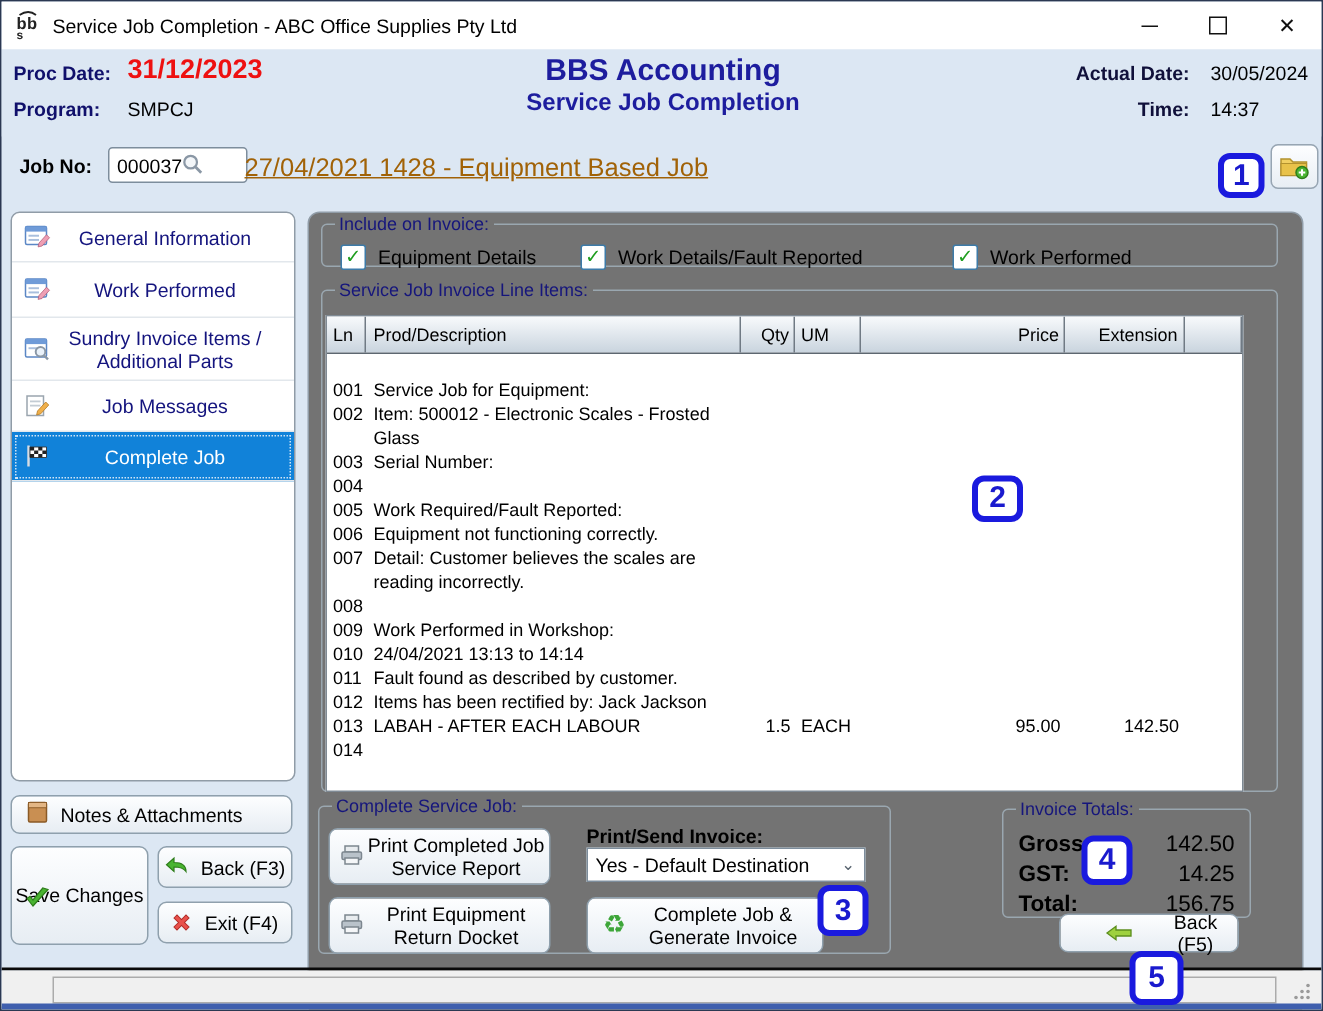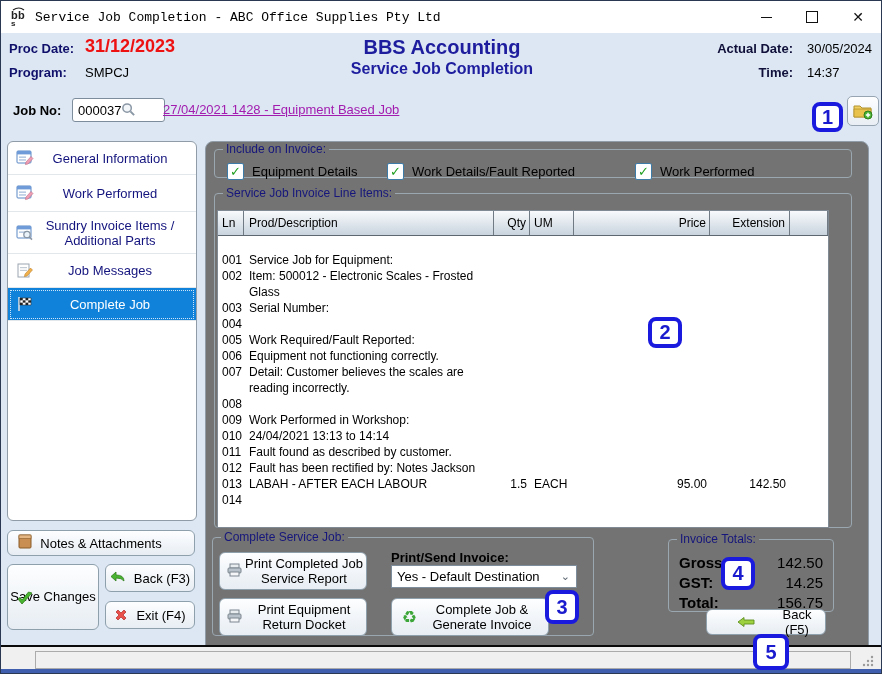--- a/index.html
+++ b/index.html
@@ -7,7 +7,7 @@
   
   .titlebar{position:absolute;top:0;left:0;right:0;height:32px;background:#ffffff;display:flex;align-items:center;}
   .titlebar .appicon{width:20px;height:20px;margin:0 6px 0 8px;flex:0 0 auto;}
-  .titlebar .title{font-size:13px;color:#000;font-family:Liberation Mono, monospace;}
+  .titlebar .title{font-size:13px;color:#000;}
   .titlebar .controls{margin-left:auto;display:flex;height:32px;}
   .titlebar .ctrl{width:46px;height:32px;display:flex;align-items:center;justify-content:center;color:#111;font-size:13px;}
   .ctrl .minbar{width:11px;height:1px;background:#111;display:block;}

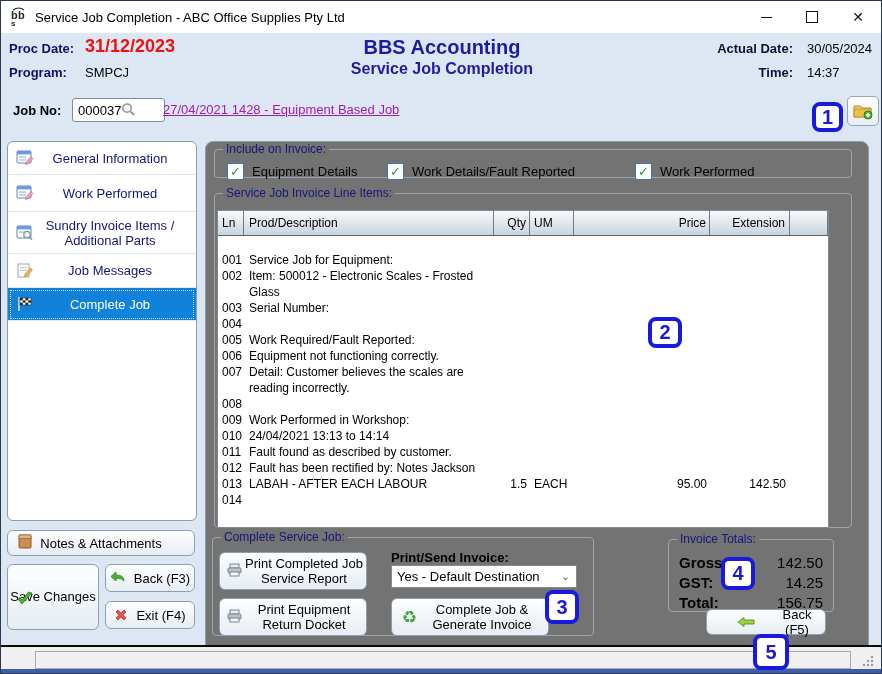--- a/index.html
+++ b/index.html
@@ -32,7 +32,7 @@
   .jobrow .job-label{position:absolute;left:12px;top:12px;color:#000;}
   .job-input{position:absolute;left:71px;top:7px;width:68px;height:22px;border:1px solid #7d8d9c;border-radius:3px;background:#fff;font-size:13px;padding:0 18px 0 5px;font-family:"Liberation Sans",sans-serif;color:#000;}
   .job-mag{position:absolute;left:120px;top:11px;width:15px;height:15px;}
-  .job-link{position:absolute;left:162px;top:11px;font-size:13px;color:#a21caf;text-decoration:underline;}
+  .job-link{position:absolute;left:162px;top:11px;font-size:17px;color:#a16207;text-decoration:underline;}
   .iconbtn{position:absolute;left:846px;top:5px;width:30px;height:28px;border:1px solid #97a5b2;border-radius:5px;background:linear-gradient(#fdfeff,#e8eef4);display:flex;align-items:center;justify-content:center;}
   
   .ann{position:absolute;background:#fff;border:4px solid #1a1ade;border-radius:8px;color:#1a1ace;font-weight:bold;font-size:20px;display:flex;align-items:center;justify-content:center;z-index:50;}

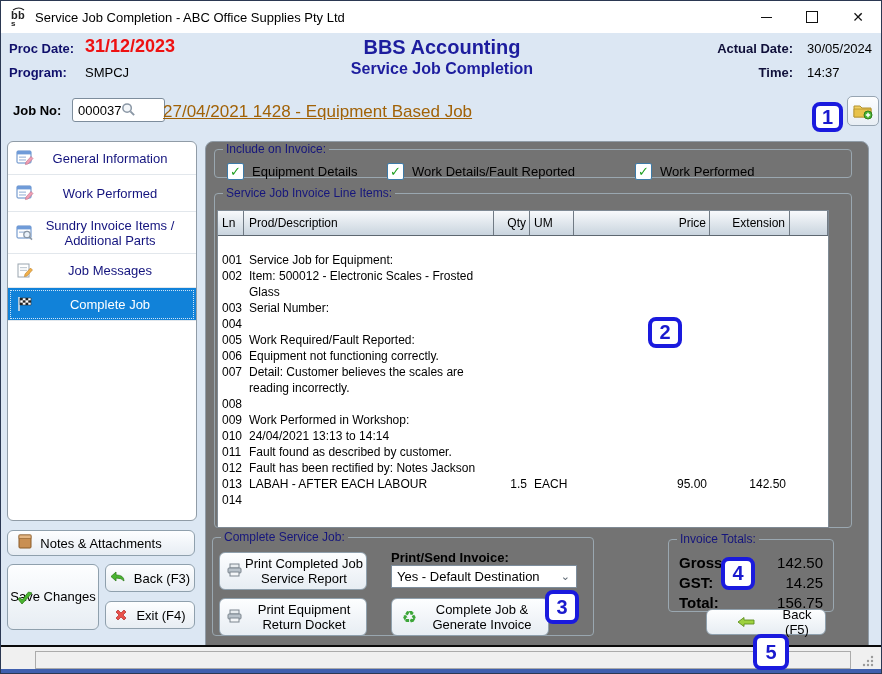--- a/index.html
+++ b/index.html
@@ -371,7 +371,7 @@
             </div>
             <div class="trow">
               <div class="tc c-ln">012</div>
-              <div class="tc c-desc">Fault has been rectified by: Notes Jackson</div>
+              <div class="tc c-desc">Items has been rectified by: Jack Jackson</div>
               <div class="tc c-qty"></div>
               <div class="tc c-um"></div>
               <div class="tc c-price"></div>

